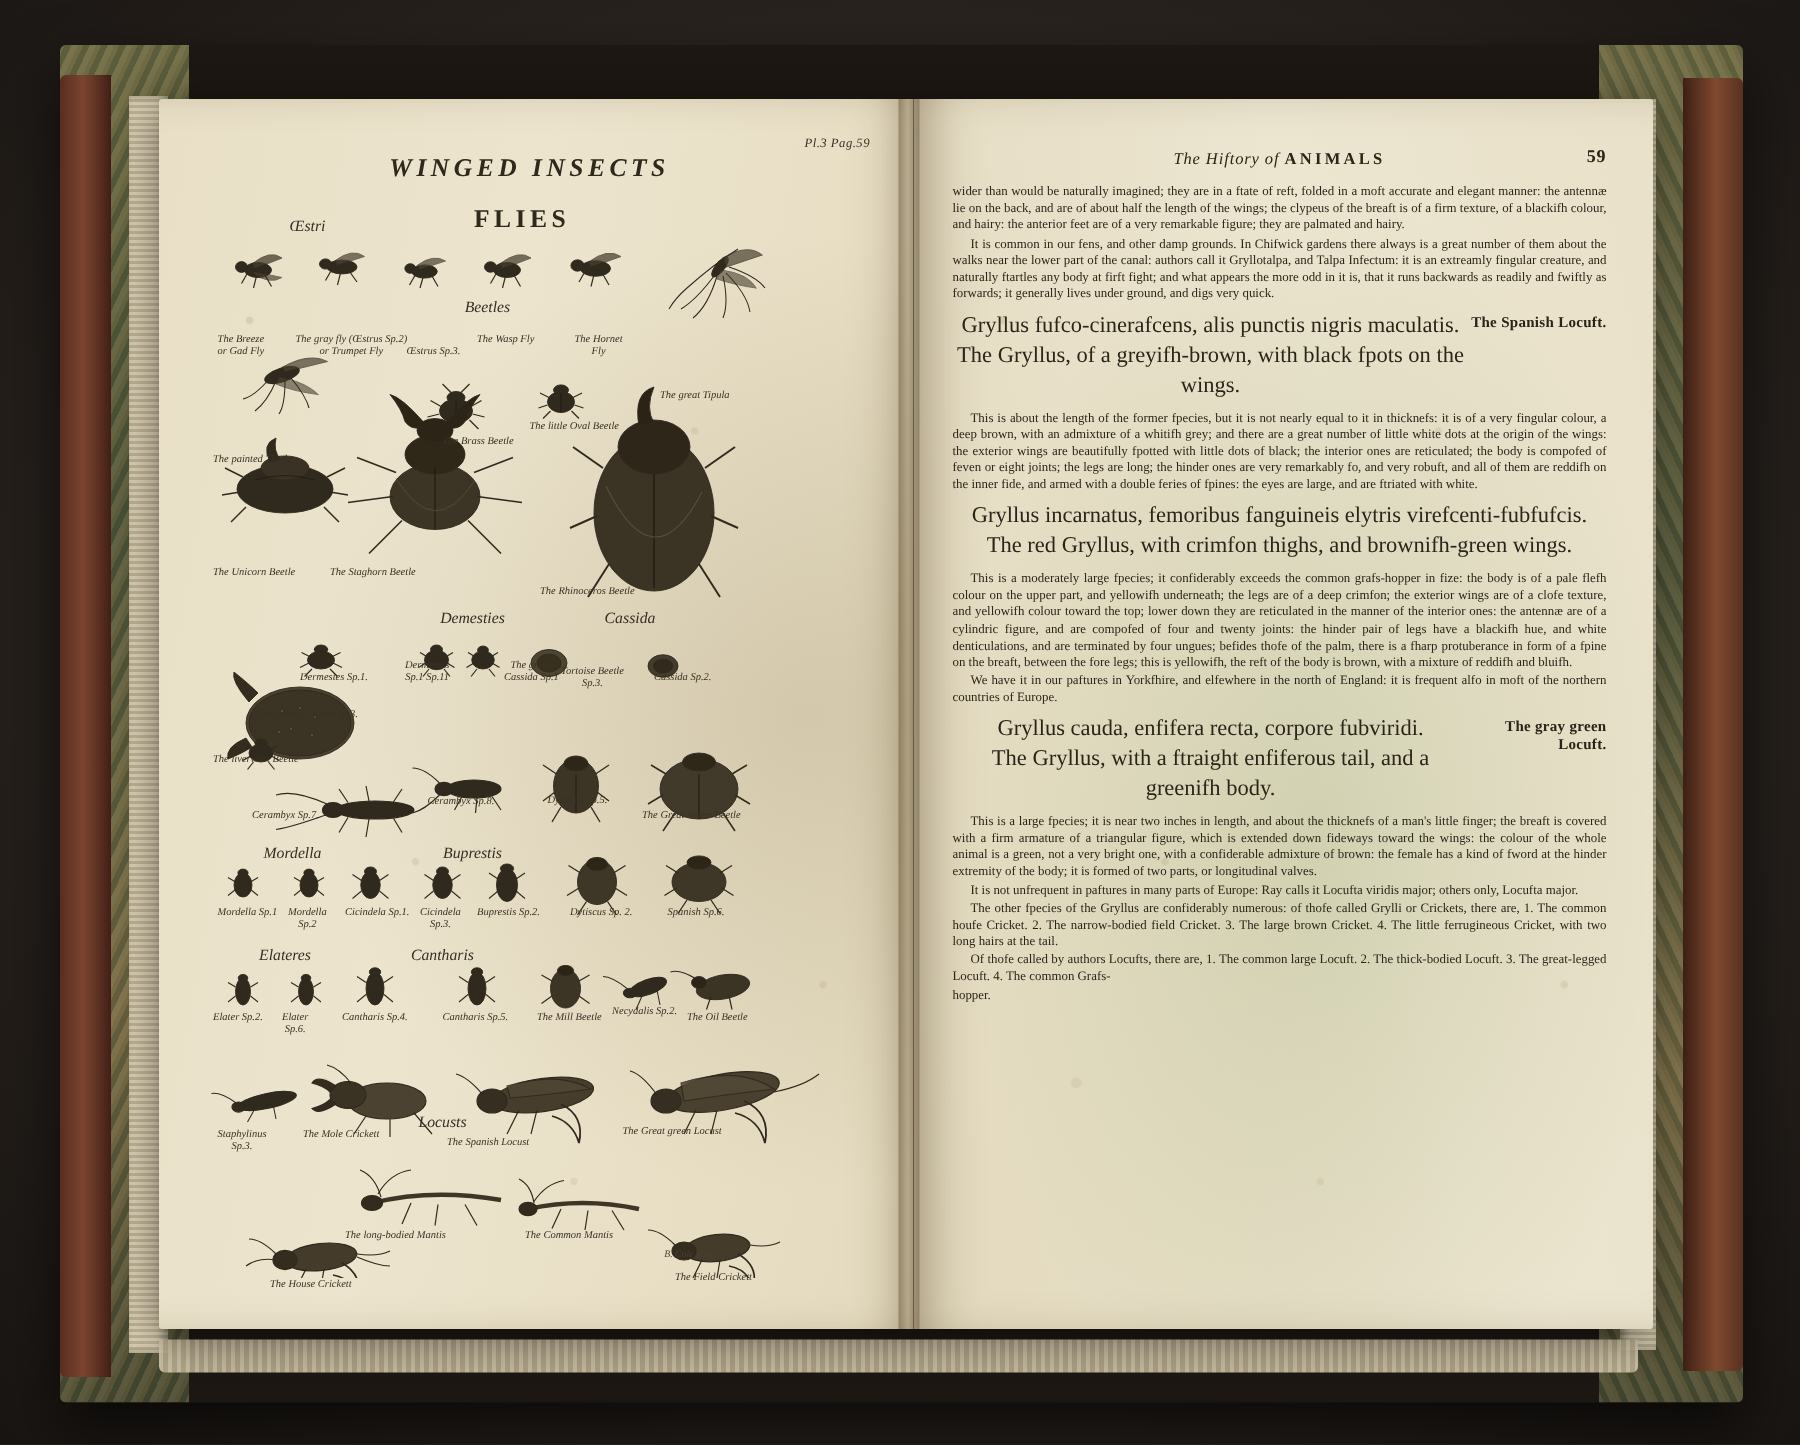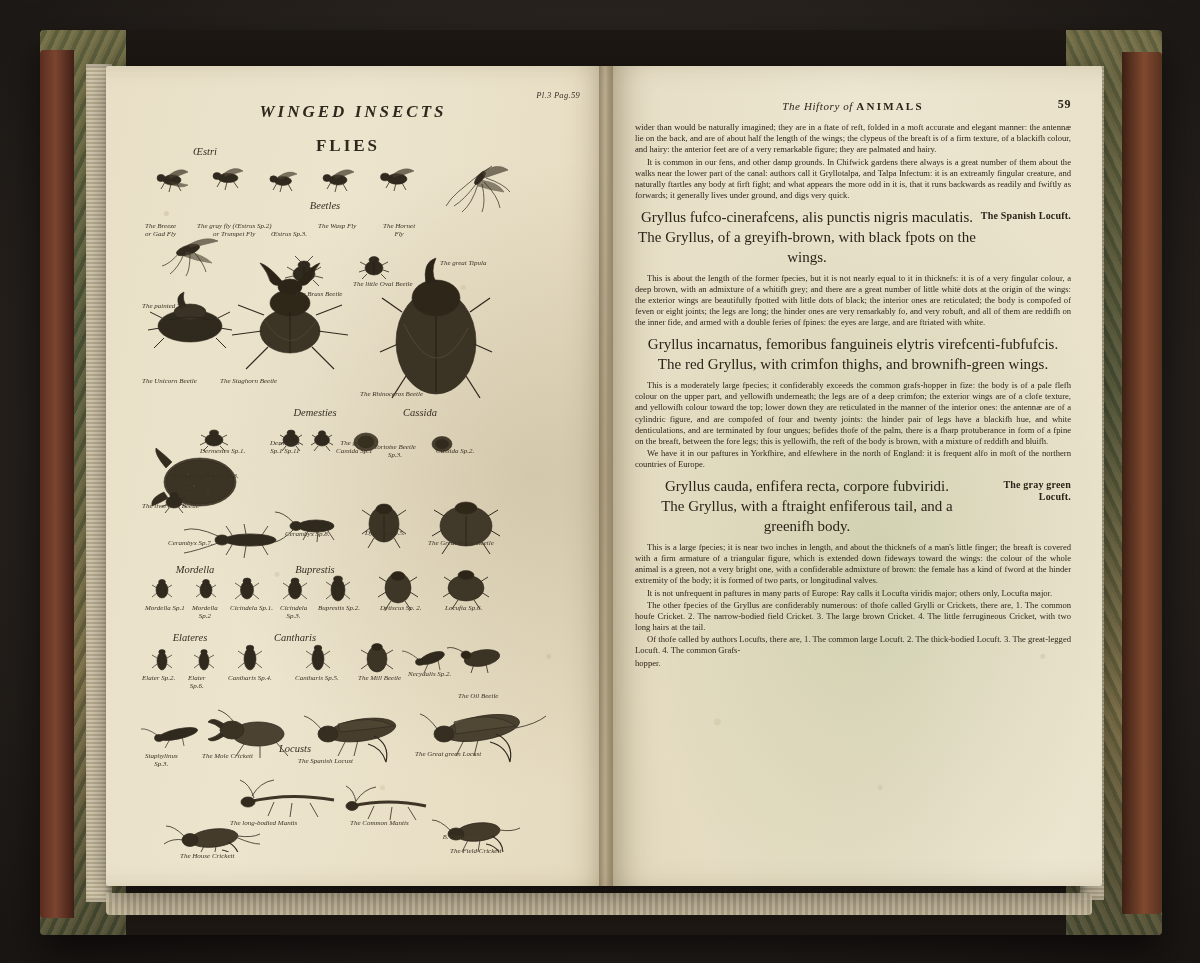--- a/index.html
+++ b/index.html
@@ -873,7 +873,7 @@
 Sp.3.</div>
               <div class="cap" style="left: 178px; top: 502px;">Buprestis Sp.2.</div>
               <div class="cap" style="left: 240px; top: 502px;">Dytiscus Sp. 2.</div>
-              <div class="cap" style="left: 305px; top: 502px;">Locufta Sp.6.</div>
+              <div class="cap" style="left: 305px; top: 502px;">Spanish Sp.6.</div>
               <div class="cap" style="left: 2px; top: 572px;">Elater Sp.2.</div>
               <div class="cap" style="left: 48px; top: 572px;">Elater
 Sp.6.</div>

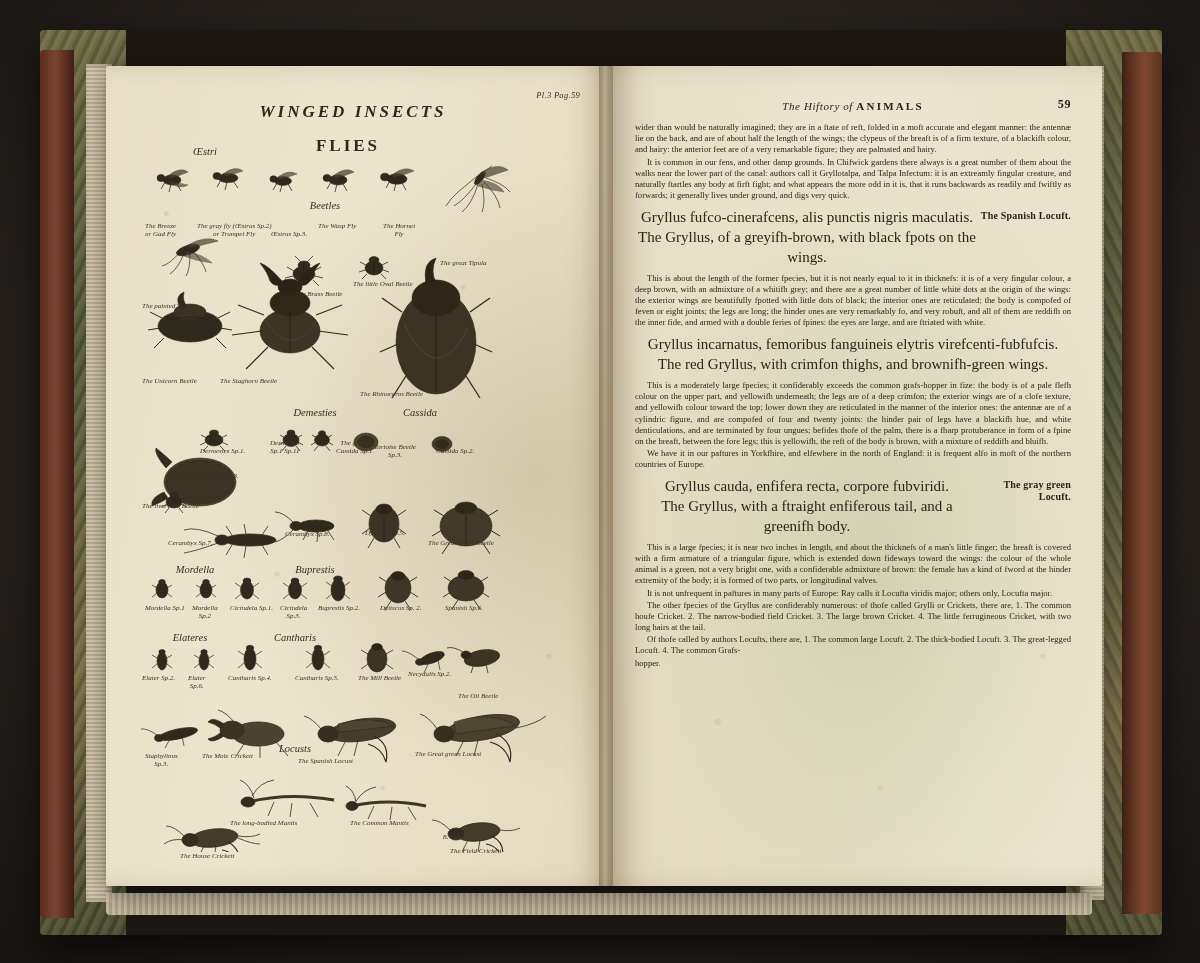--- a/index.html
+++ b/index.html
@@ -881,7 +881,7 @@
               <div class="cap" style="left: 155px; top: 572px;">Cantharis Sp.5.</div>
               <div class="cap" style="left: 218px; top: 572px;">The Mill Beetle</div>
               <div class="cap" style="left: 268px; top: 568px;">Necydalis Sp.2.</div>
-              <div class="cap" style="left: 318px; top: 572px; margin-top: 18px;">The Oil Beetle</div>
+              <div class="cap" style="left: 318px; top: 572px;">The Oil Beetle</div>
               <div class="cap" style="left: 5px; top: 650px;">Staphylinus
 Sp.3.</div>
               <div class="cap" style="left: 62px; top: 650px;">The Mole Crickett</div>

